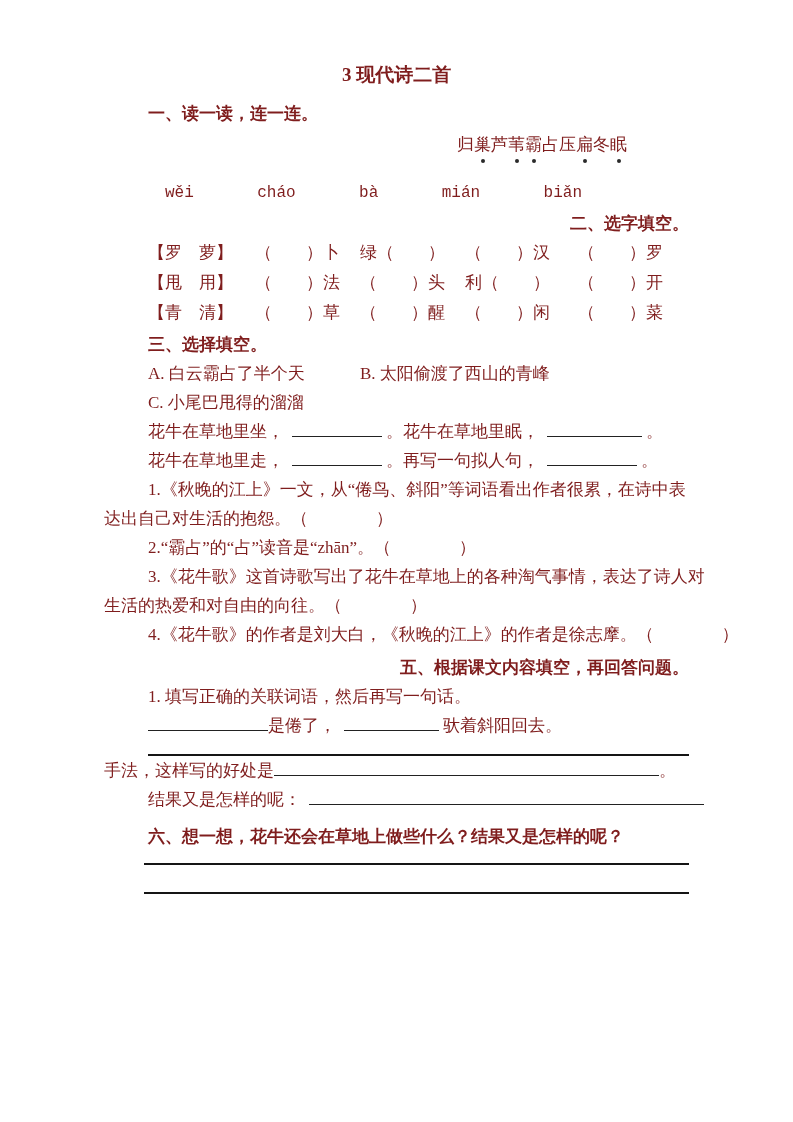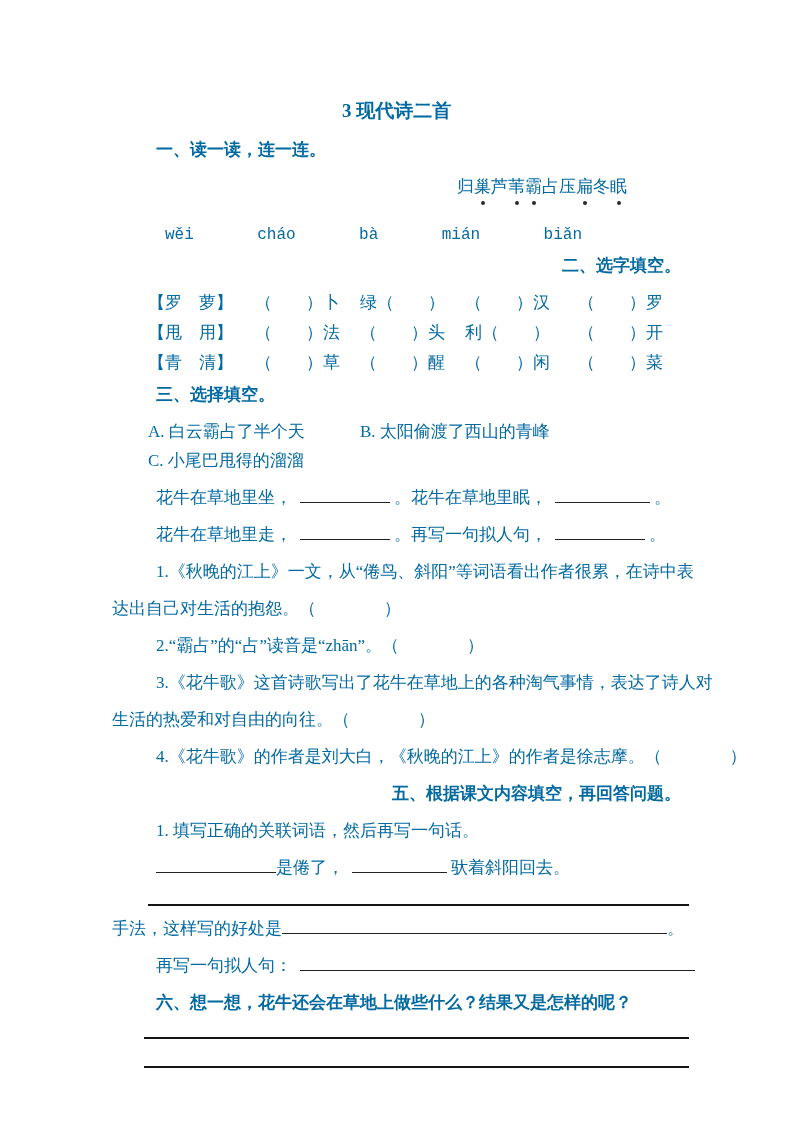--- a/index.html
+++ b/index.html
@@ -5,9 +5,9 @@
   * { box-sizing: border-box; }
   html, body { margin: 0; padding: 0; background: #ffffff; }
   .page {
-    width: 793px; height: 1122px; background: #ffffff; color: #0369a1;
+    width: 793px; height: 1122px; background: #ffffff; color: #7f1d1d;
     font-family: "Liberation Serif", "DejaVu Serif", serif;
-    font-size: 17px; padding: 96px 104px 0 104px; overflow: hidden; position: relative;
+    font-size: 17px; padding: 60px 104px 0 104px; overflow: hidden; position: relative;
   }
   p { margin: 8px; line-height: 29px; white-space: nowrap; }
   .indent { padding-left: 44px; }

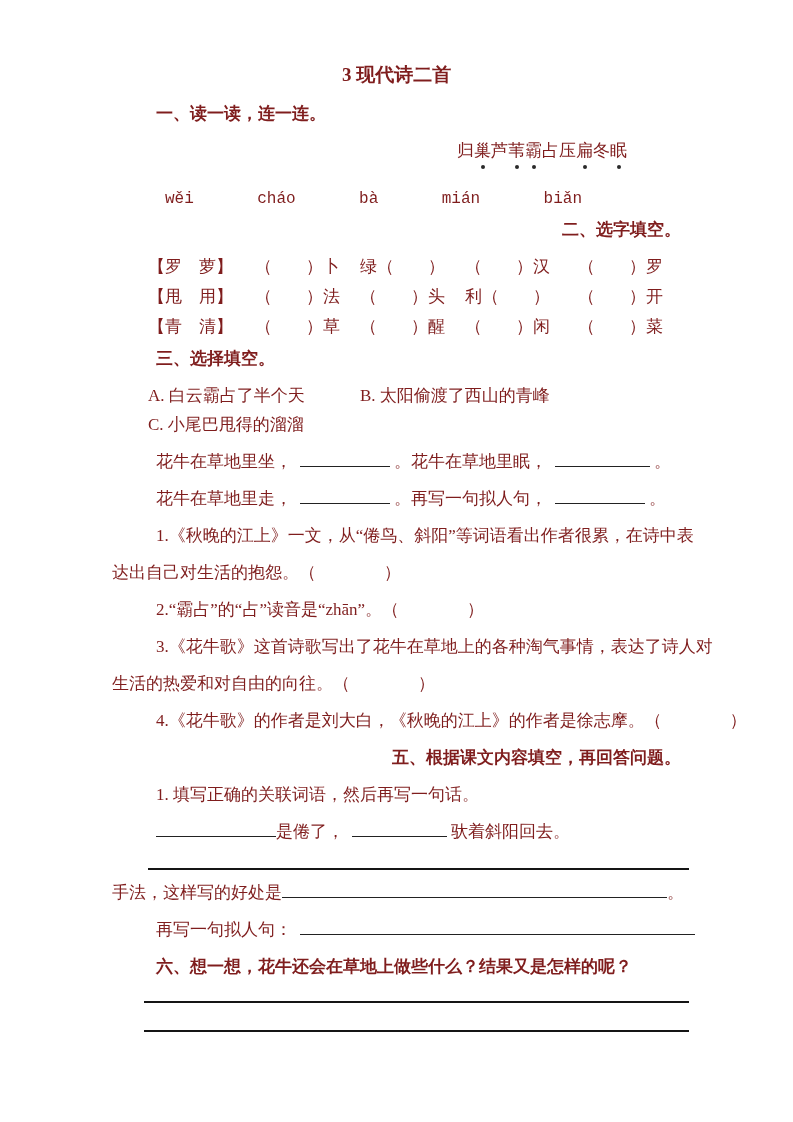--- a/index.html
+++ b/index.html
@@ -9,7 +9,7 @@
     font-family: "Liberation Serif", "DejaVu Serif", serif;
     font-size: 17px; padding: 60px 104px 0 104px; overflow: hidden; position: relative;
   }
-  p { margin: 8px; line-height: 29px; white-space: nowrap; }
+  p { margin: 0; line-height: 29px; white-space: nowrap; }
   .indent { padding-left: 44px; }
   .heading { font-weight: bold; }
   .mt2 { margin-top: 2px; } .mt4 { margin-top: 4px; text-align: right; } .mt8 { margin-top: 8px; }

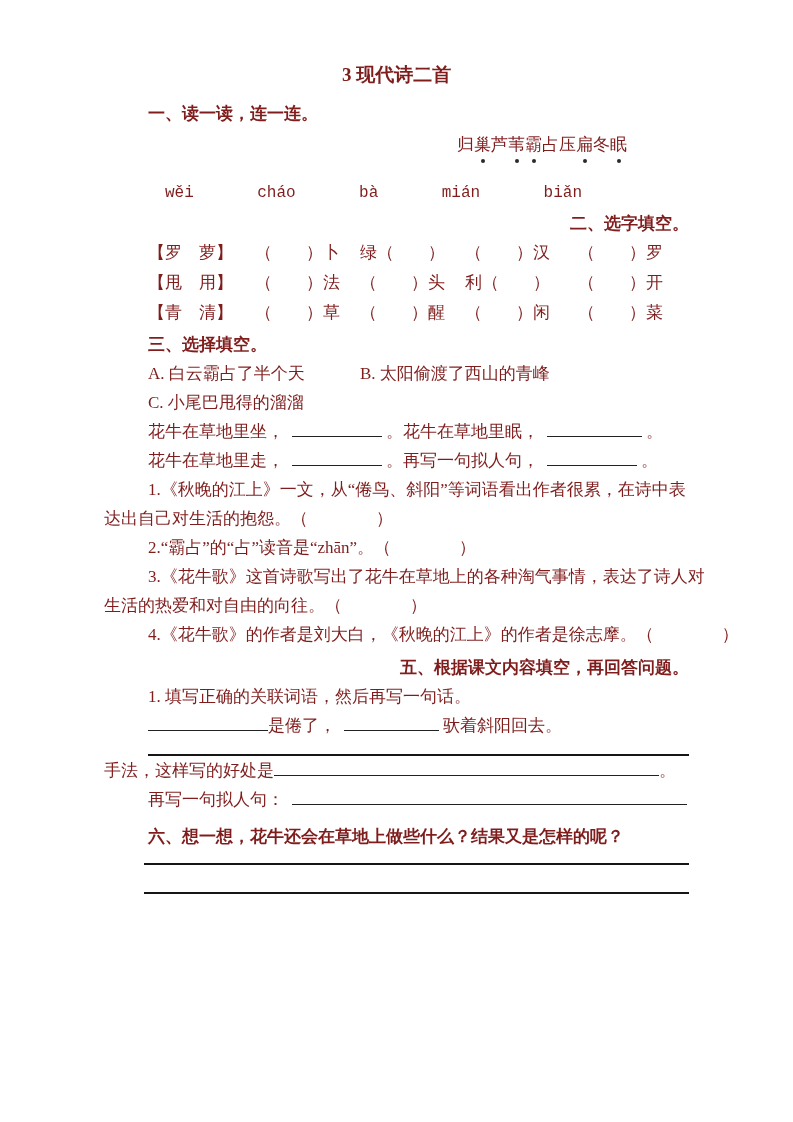--- a/index.html
+++ b/index.html
@@ -106,7 +106,7 @@
   <p class="indent"><span class="blank w120"></span><span>是倦了，</span><span class="blank w95 mid"></span><span>驮着斜阳回去。</span></p>
   <div class="rule rule-full"></div>
   <p><span>手法，这样写的好处是</span><span class="blank w385"></span><span>。</span></p>
-  <p class="indent"><span>再写一句拟人句：</span><span class="blank w395 mid"></span></p>
+  <p class="indent"><span>结果又是怎样的呢：</span><span class="blank w395 mid"></span></p>
 
   <p class="heading indent mt8">六、想一想，花牛还会在草地上做些什么？结果又是怎样的呢？</p>
   <div class="rule rule-b1"></div>

